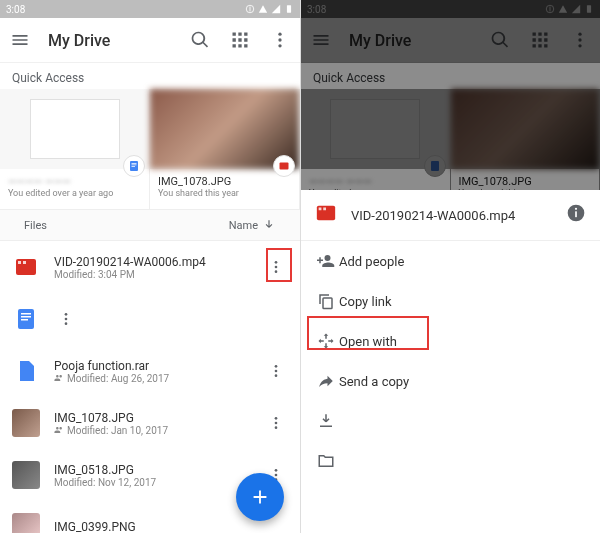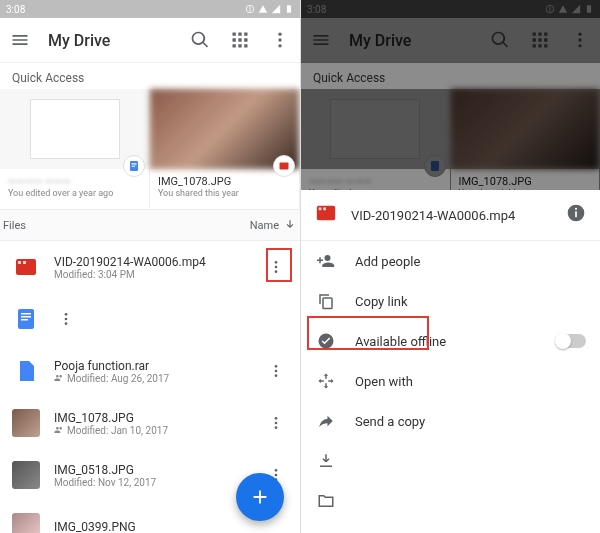--- a/index.html
+++ b/index.html
@@ -30,7 +30,7 @@
   .qa-title.blur { filter: blur(2px); color:#888;}
   .qa-sub { font-size: 9px; color: #888; }
 
-  .list-header { display: flex; align-items: center; padding: 8px 3px; font-size: 11px; color: #5f6368; border-top: 1px solid #eee; border-bottom:1px solid #eee; background:#fafafa;}
+  .list-header { display: flex; align-items: center; padding: 8px 24px; font-size: 11px; color: #5f6368; border-top: 1px solid #eee; border-bottom:1px solid #eee; background:#fafafa;}
   .list-header .spacer { flex: 1; }
   .list-header svg { width: 14px; height:14px; fill:#5f6368; margin-left:4px;}
 

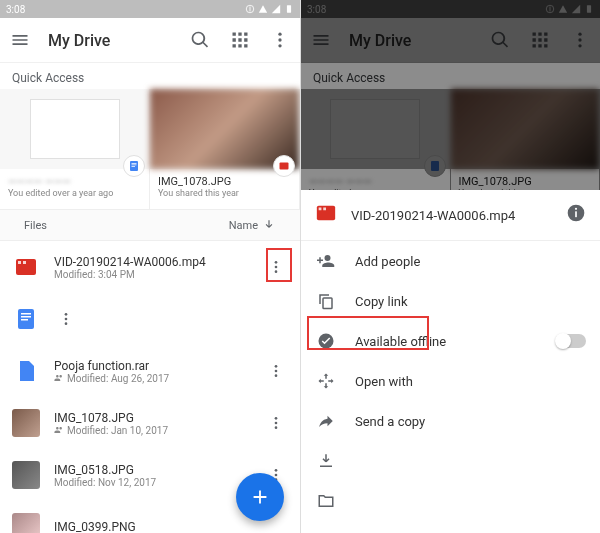--- a/index.html
+++ b/index.html
@@ -56,7 +56,7 @@
   .sheet-header { display:flex; align-items:center; padding: 12px 14px; gap:14px;}
   .sheet-header .sheet-title { font-size: 13px; color:#333; flex:1;}
   .sheet-list { }
-  .sheet-item { display:flex; align-items:center; padding: 10px 14px; gap: 18px; height:40px;}
+  .sheet-item { display:flex; align-items:center; padding: 10px 14px; gap: 2px; height:40px;}
   .sheet-item .si-icon { width:22px; height:22px; display:flex; align-items:center; justify-content:center;}
   .sheet-item .si-icon svg { width:18px; height:18px; fill:#5f6368;}
   .sheet-item .si-label { font-size: 13px; color:#333; flex:1;}

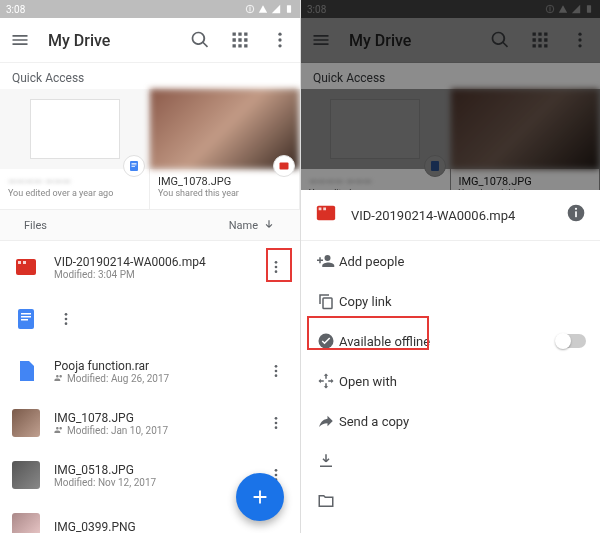--- a/index.html
+++ b/index.html
@@ -385,16 +385,6 @@
       <div class="sheet-item">
         <div class="si-icon">
             <svg viewBox="0 0 24 24">
-              <circle cx="12" cy="12" r="10" fill="#5f6368"></circle>
-              <path d="M7 12l3 3 7-7" stroke="#fff" stroke-width="2" fill="none"></path>
-            </svg>
-          </div>
-        <div class="si-label">Available offline</div>
-        <div class="toggle"></div>
-      </div>
-      <div class="sheet-item">
-        <div class="si-icon">
-            <svg viewBox="0 0 24 24">
               <path d="M12 2l3 3h-2v4h-2V5H9zM2 12l3-3v2h4v2H5v2zm20 0l-3 3v-2h-4v-2h4V9zM12 22l-3-3h2v-4h2v4h2z"></path>
             </svg>
           </div>

